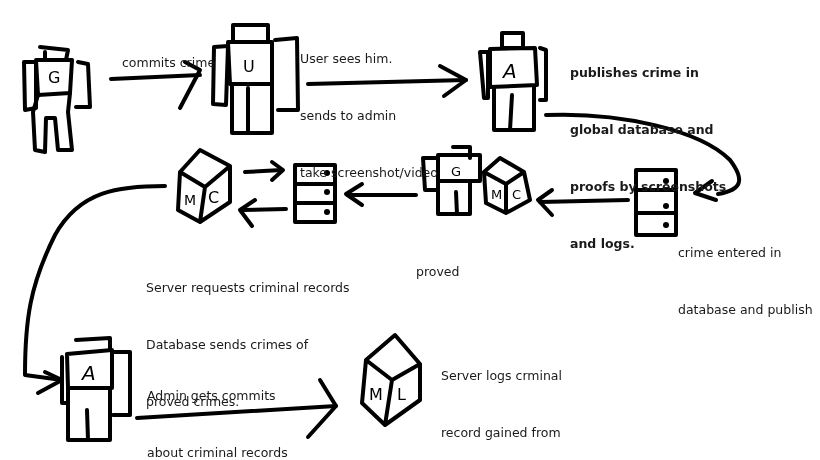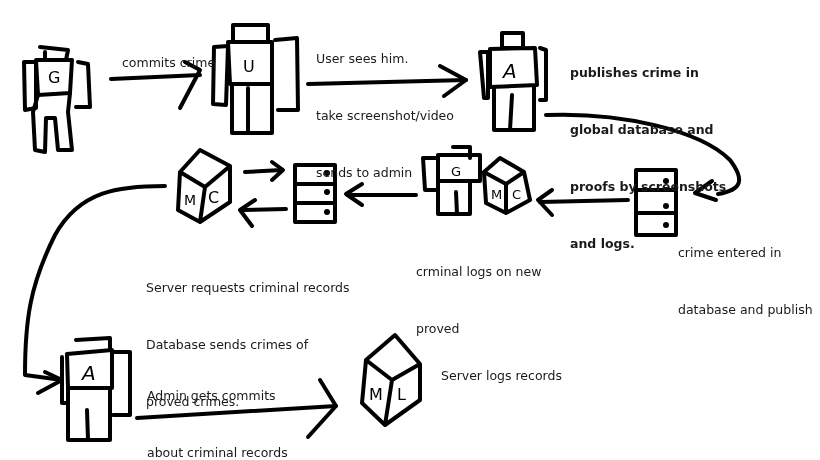--- a/index.html
+++ b/index.html
@@ -147,7 +147,7 @@
   <span>commits crime</span>
 </div>
 
-<div class="label" style="left:316px; top:11px;">
+<div class="label" style="left:300px; top:11px;">
   <span>User sees him.</span>
   <span>take screenshot/video</span>
   <span>sends to admin</span>

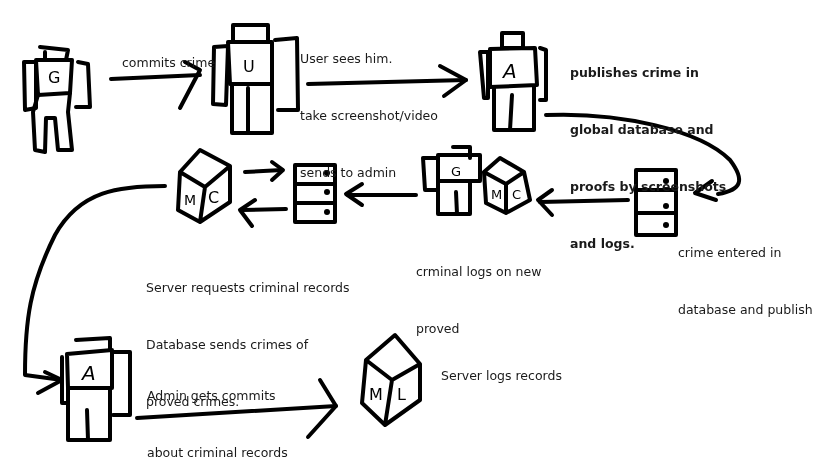--- a/index.html
+++ b/index.html
@@ -149,8 +149,8 @@
 
 <div class="label" style="left:300px; top:11px;">
   <span>User sees him.</span>
+  <span>sends to admin</span>
   <span>take screenshot/video</span>
-  <span>sends to admin</span>
 </div>
 
 <div class="label" style="left:570px; top:25px;font-weight:bold;">

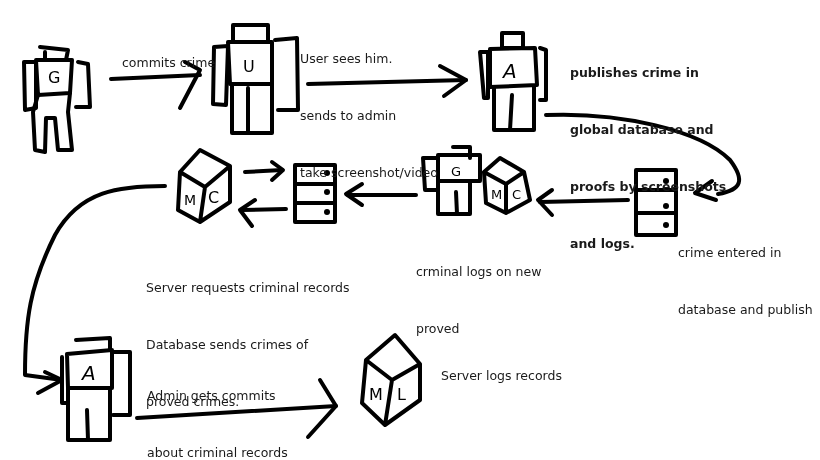--- a/index.html
+++ b/index.html
@@ -166,7 +166,6 @@
 </div>
 
 <div class="label" style="left:416px; top:224px;">
-  <span>crminal logs on new</span>
   <span>proved</span>
 </div>
 

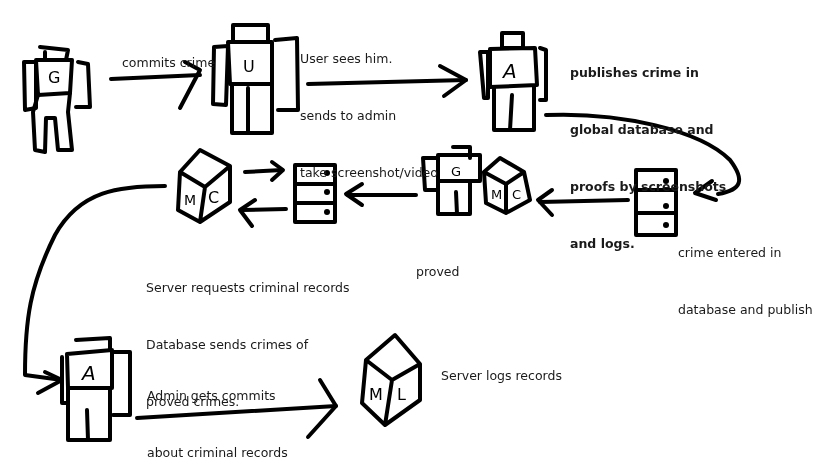--- a/index.html
+++ b/index.html
@@ -182,7 +182,7 @@
 </div>
 
 <div class="label" style="left:441px; top:328px;">
-  <span>Server logs records</span>
+  <span>Server logs crminal</span>
   
   
 </div>

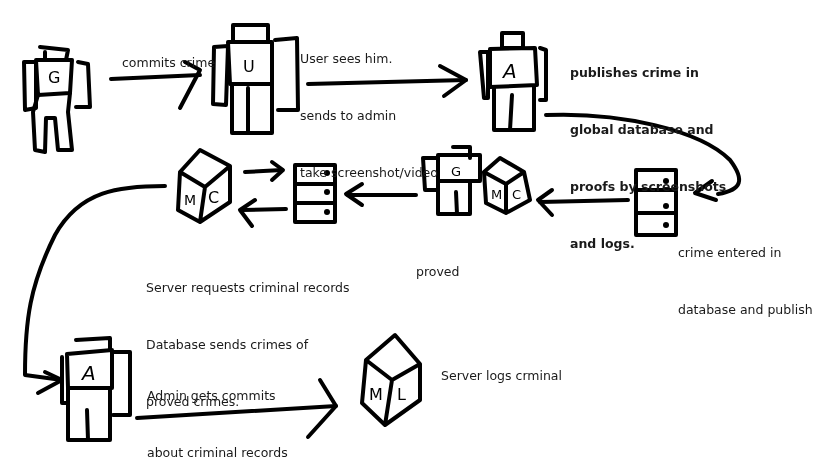--- a/index.html
+++ b/index.html
@@ -183,6 +183,7 @@
 
 <div class="label" style="left:441px; top:328px;">
   <span>Server logs crminal</span>
+  <span>record gained from</span>
   
   
 </div>

